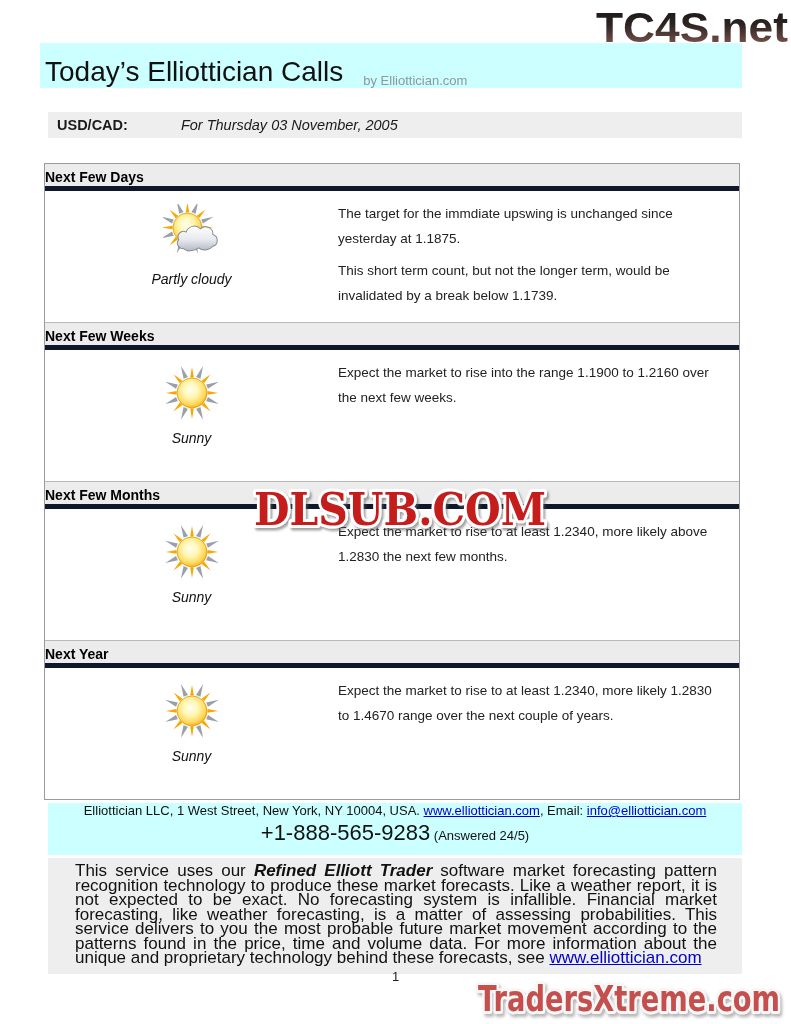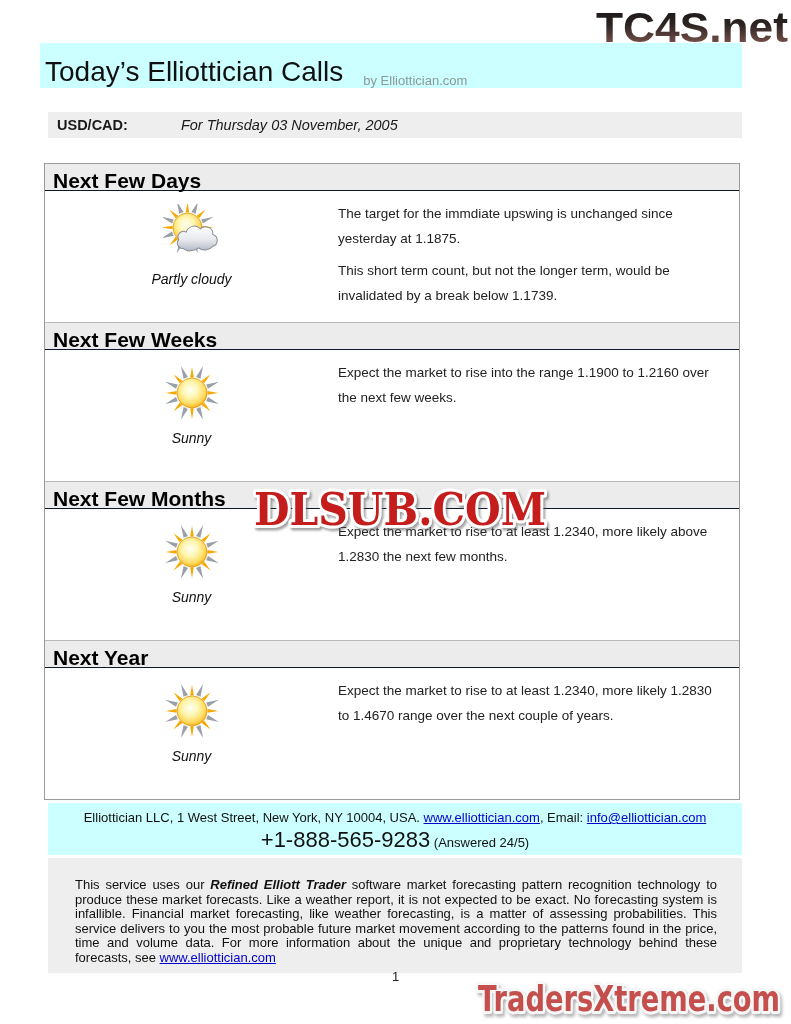--- a/index.html
+++ b/index.html
@@ -42,8 +42,8 @@
   }
   .section + .section { border-top:1px solid #b8b8b8; }
   .section-header {
-    background:#ececec; border-bottom:1px solid #0f172a;
-    font-size:21px; font-weight:bold; padding:5px 8px 4px 8px; height:27px; color:#000;
+    background:#ececec; border-bottom:5px solid #0f172a;
+    font-size:14px; font-weight:bold; padding:5px 8px 4px 0; height:27px; color:#000;
   }
   .section-body { display:flex; height:131px; }
   .icon-cell {

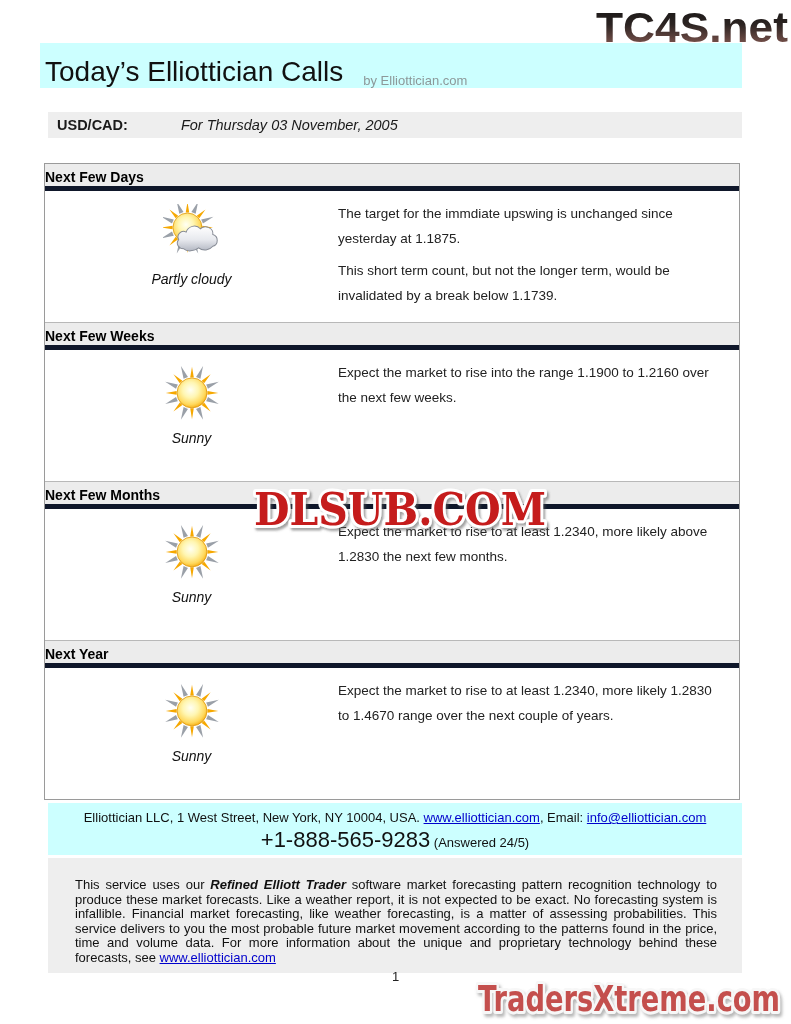--- a/index.html
+++ b/index.html
@@ -66,7 +66,7 @@
     position:absolute; left:48px; top:803px; width:694px; height:52px;
     background:var(--accent_cyan, #ccffff); text-align:center;
   }
-  .footer-address { padding-top:7px; font-size:13px; color:#111; }
+  .footer-address { font-size:13px; color:#111; }
   .footer-phone-line { margin-top:2px; }
   .footer-phone { font-size:22px; color:#111; }
   .footer-phone-note { font-size:13px; color:#111; }

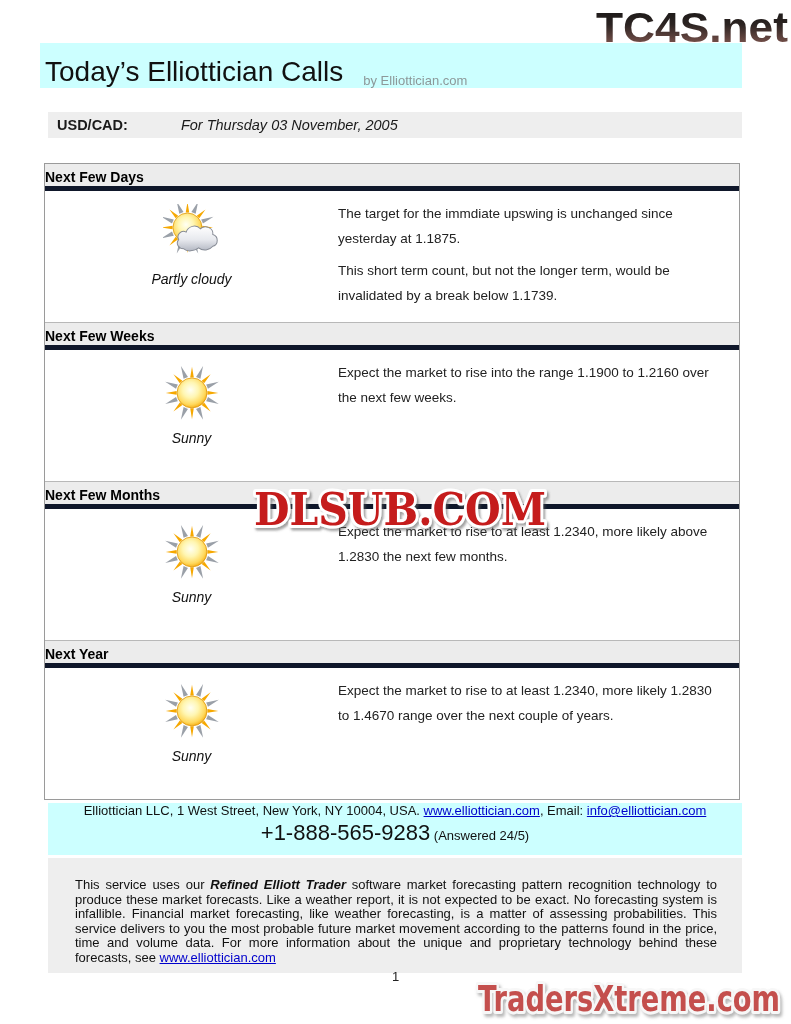--- a/index.html
+++ b/index.html
@@ -76,8 +76,8 @@
   .disclaimer {
     position:absolute; left:48px; top:858px; width:694px;
     background:var(--panel_gray, #eeeeee);
-    padding:20px 25px 8px 27px;
-    font-size:13px; line-height:14.5px; text-align:justify; color:#111;
+    padding:6px 25px 8px 27px;
+    font-size:17px; line-height:14.5px; text-align:justify; color:#111;
   }
   .disclaimer .product-name { font-weight:bold; font-style:italic; }
 

